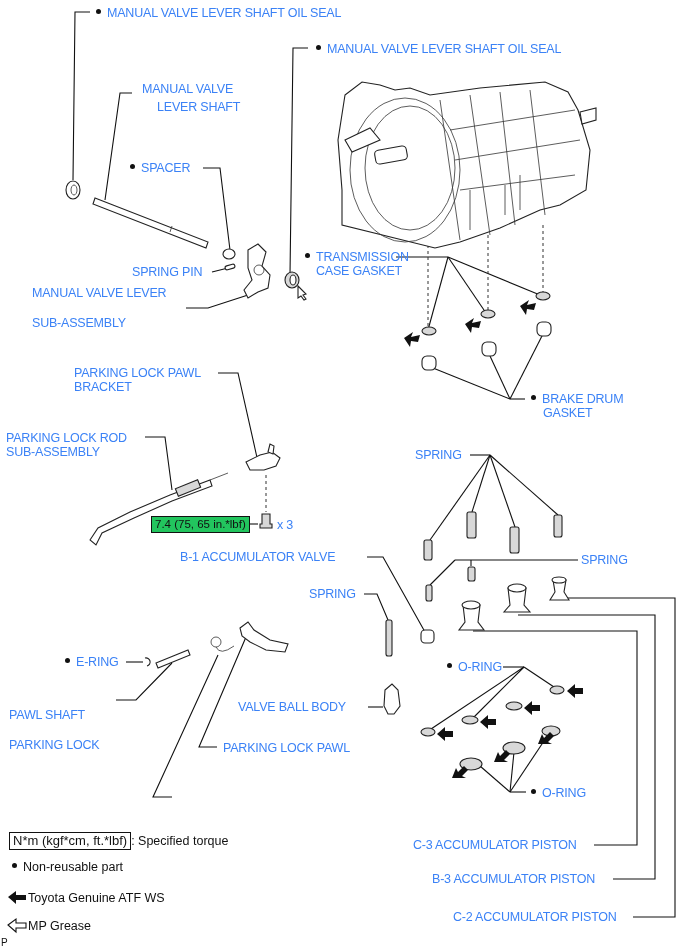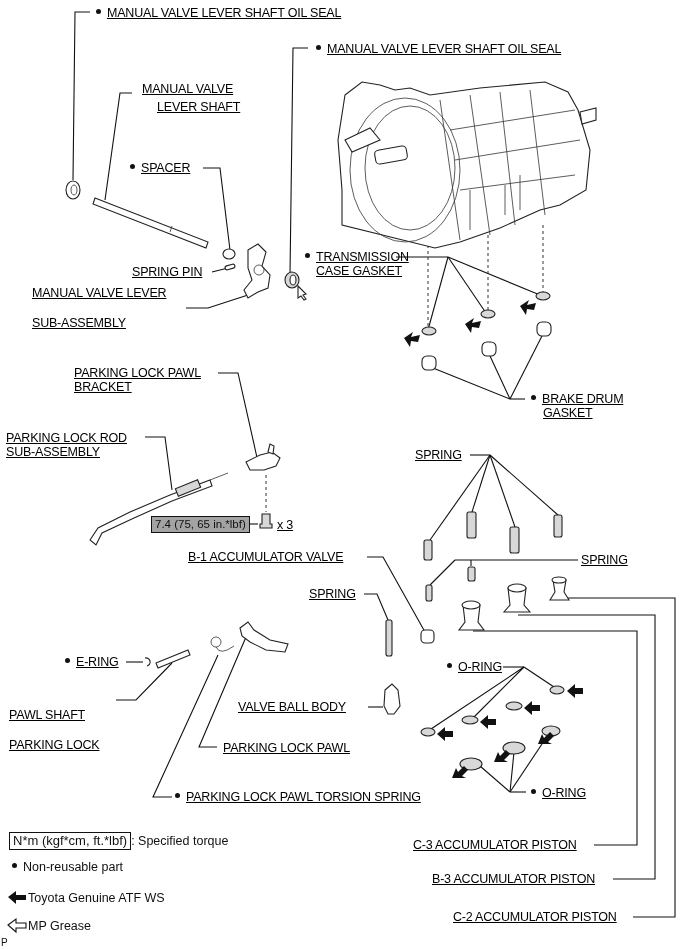--- a/index.html
+++ b/index.html
@@ -19,8 +19,7 @@
     line-height: 14px;
     white-space: nowrap;
     letter-spacing: -0.2px;
-    color: #000000;
-    text-decoration: underline;
+    color: #3b82f6;
   }
   .bullet::before {
     content: "";

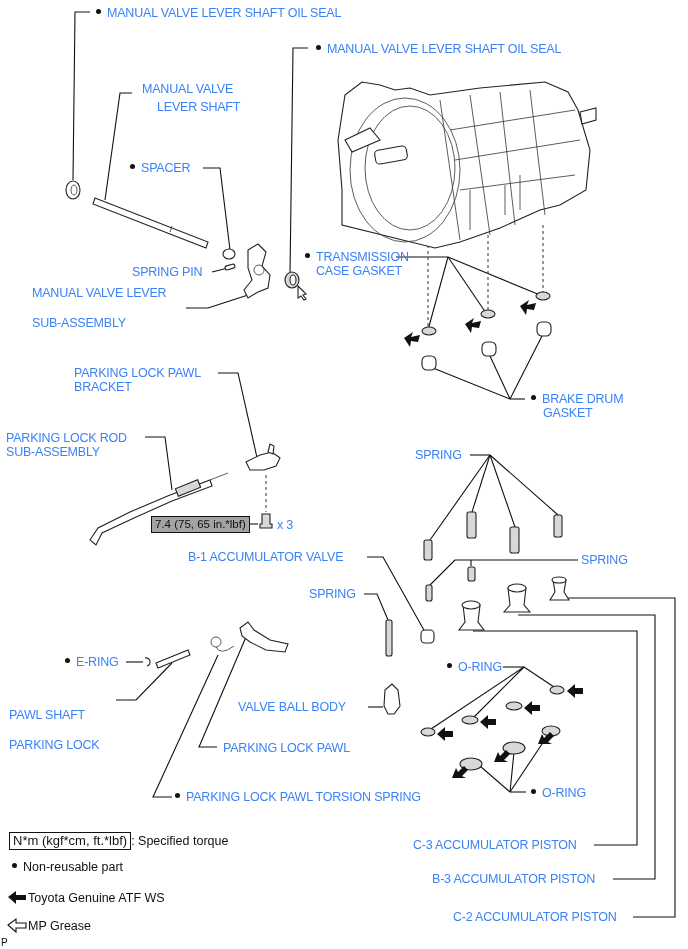--- a/index.html
+++ b/index.html
@@ -38,7 +38,7 @@
     font-size: 11.5px;
     line-height: 15px;
     padding: 0 3px;
-    background: #a3a3a3;
+    background: #22c55e;
     white-space: nowrap;
   }
   .legend-row { position: absolute; font-size: 12.5px; line-height: 14px; white-space: nowrap; }

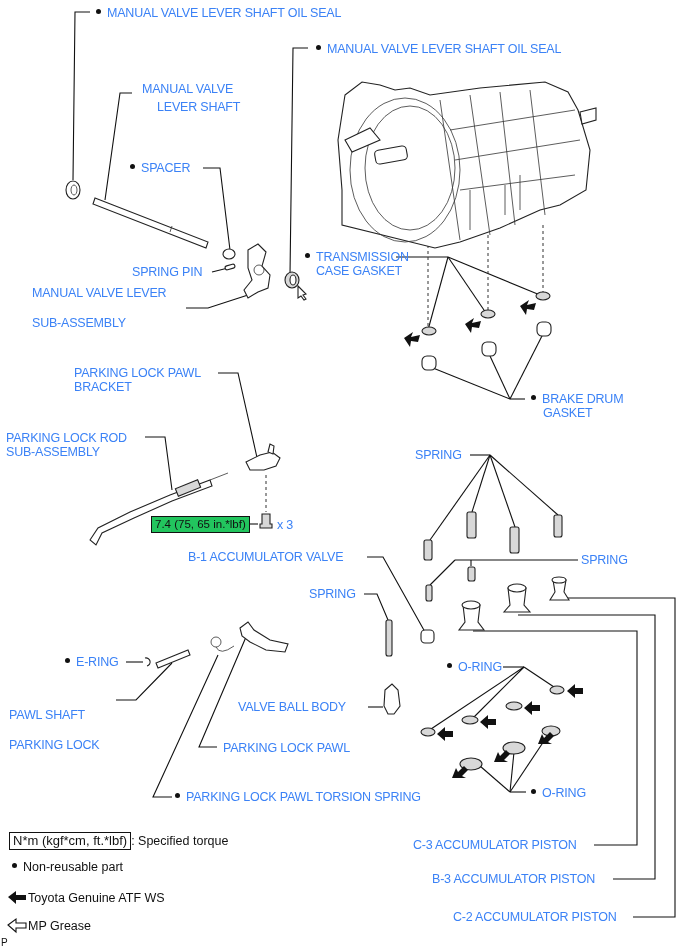--- a/index.html
+++ b/index.html
@@ -264,7 +264,7 @@
   <div class="torque-box" style="left:151px;top:516px;">7.4 (75, 65 in.*lbf)</div>
   <div class="lbl" style="left:277px;top:518px;">x 3</div>
   <div class="lbl" style="left:415px;top:448px;">SPRING</div>
-  <div class="lbl" style="left:188px;top:550px;">B-1 ACCUMULATOR VALVE</div>
+  <div class="lbl" style="left:180px;top:550px;">B-1 ACCUMULATOR VALVE</div>
   <div class="lbl" style="left:581px;top:553px;">SPRING</div>
   <div class="lbl" style="left:309px;top:587px;">SPRING</div>
   <div class="lbl bullet" style="left:65px;top:655px;">E-RING</div>

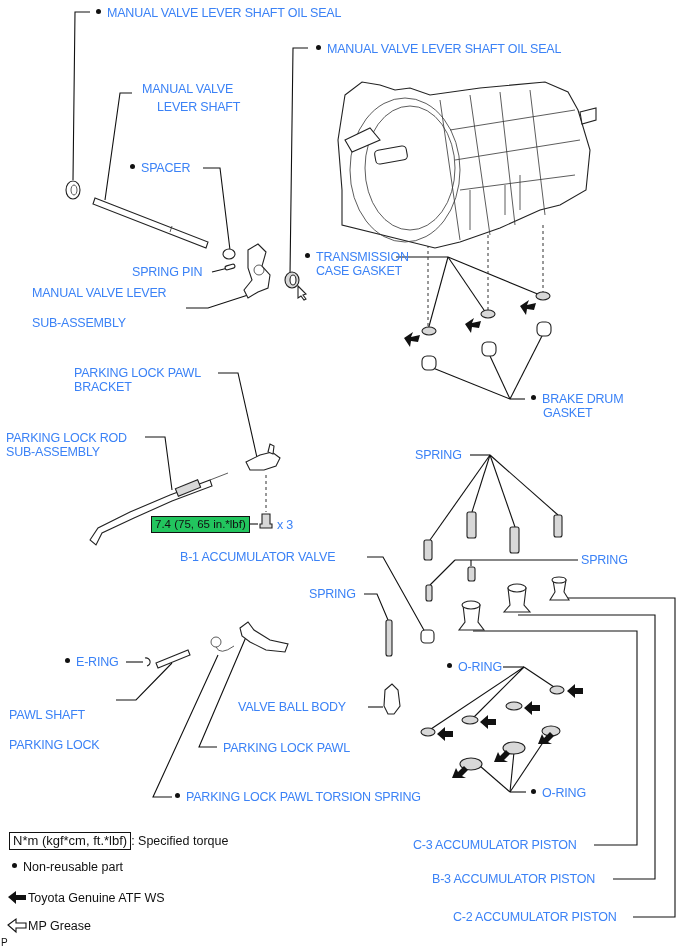--- a/index.html
+++ b/index.html
@@ -272,7 +272,6 @@
   <div class="lbl" style="left:9px;top:708px;">PAWL SHAFT</div>
   <div class="lbl" style="left:238px;top:700px;">VALVE BALL BODY</div>
   <div class="lbl" style="left:223px;top:741px;">PARKING LOCK PAWL</div>
-  <div class="lbl bullet" style="left:175px;top:790px;">PARKING LOCK PAWL TORSION SPRING</div>
   <div class="lbl bullet" style="left:447px;top:660px;">O-RING</div>
   <div class="lbl bullet" style="left:531px;top:786px;">O-RING</div>
   <div class="lbl" style="left:413px;top:838px;">C-3 ACCUMULATOR PISTON</div>

